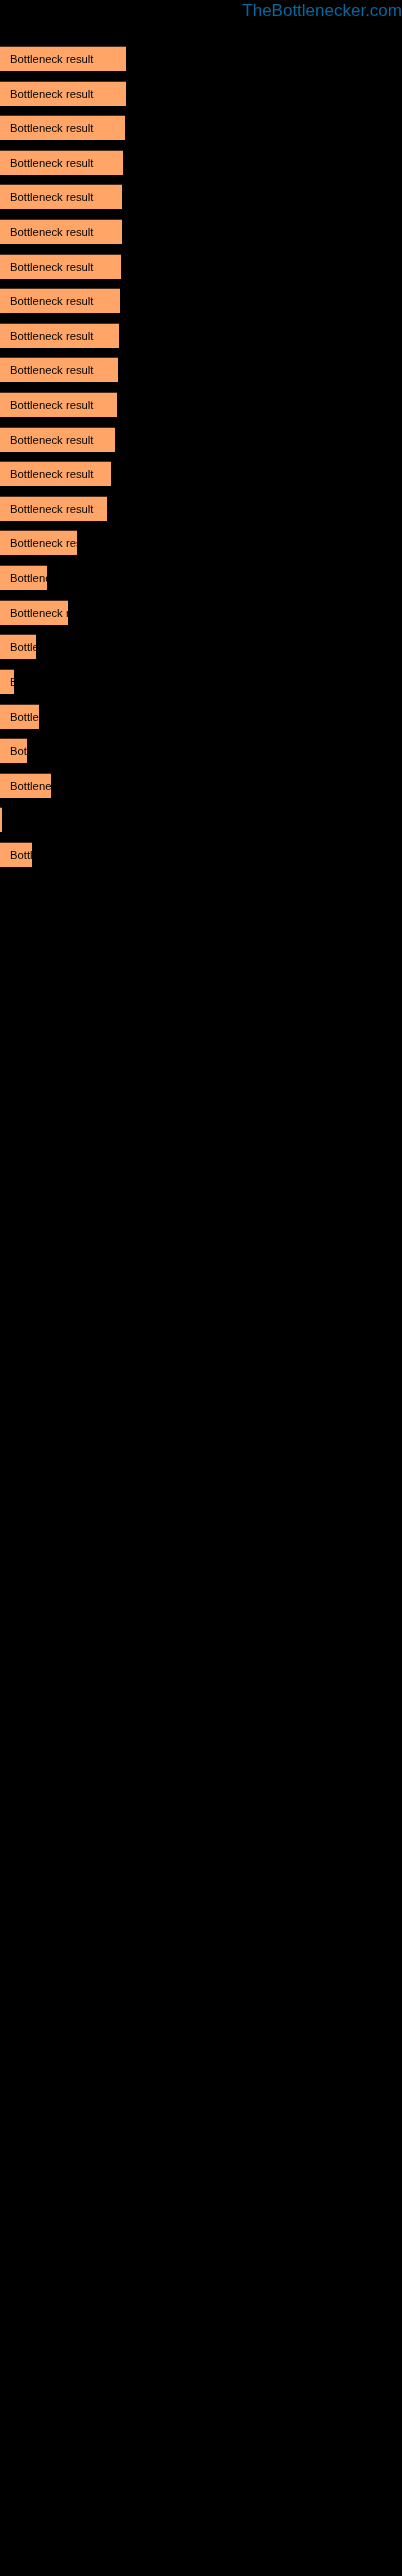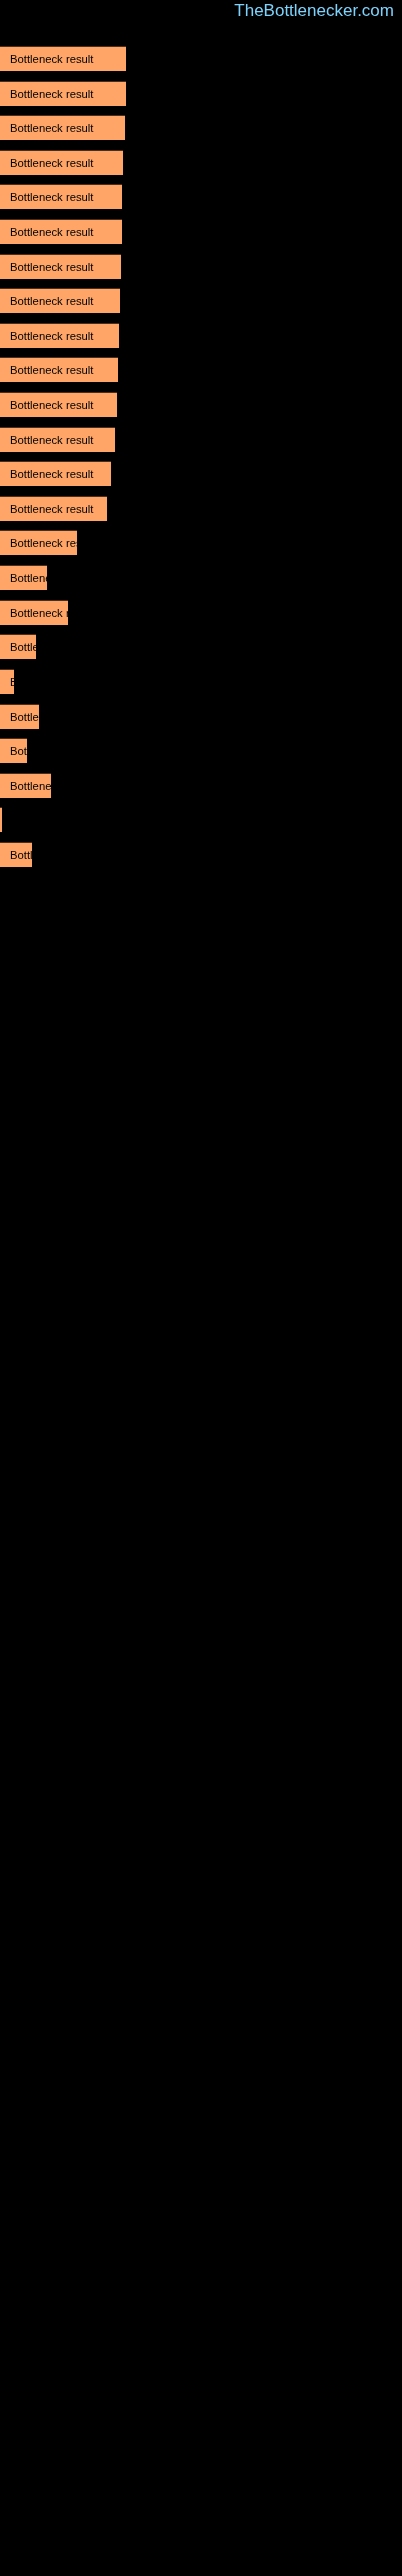--- a/index.html
+++ b/index.html
@@ -19,10 +19,10 @@
   .site-title {
     position: absolute;
     top: 0px;
-    left: 0px;
+    left: 8px;
     width: 394px;
     text-align: right;
-    color: #7dd3fc;
+    color: #0369a1;
     font-size: 17px;
     font-family: "Liberation Sans", sans-serif;
     line-height: 21px;

